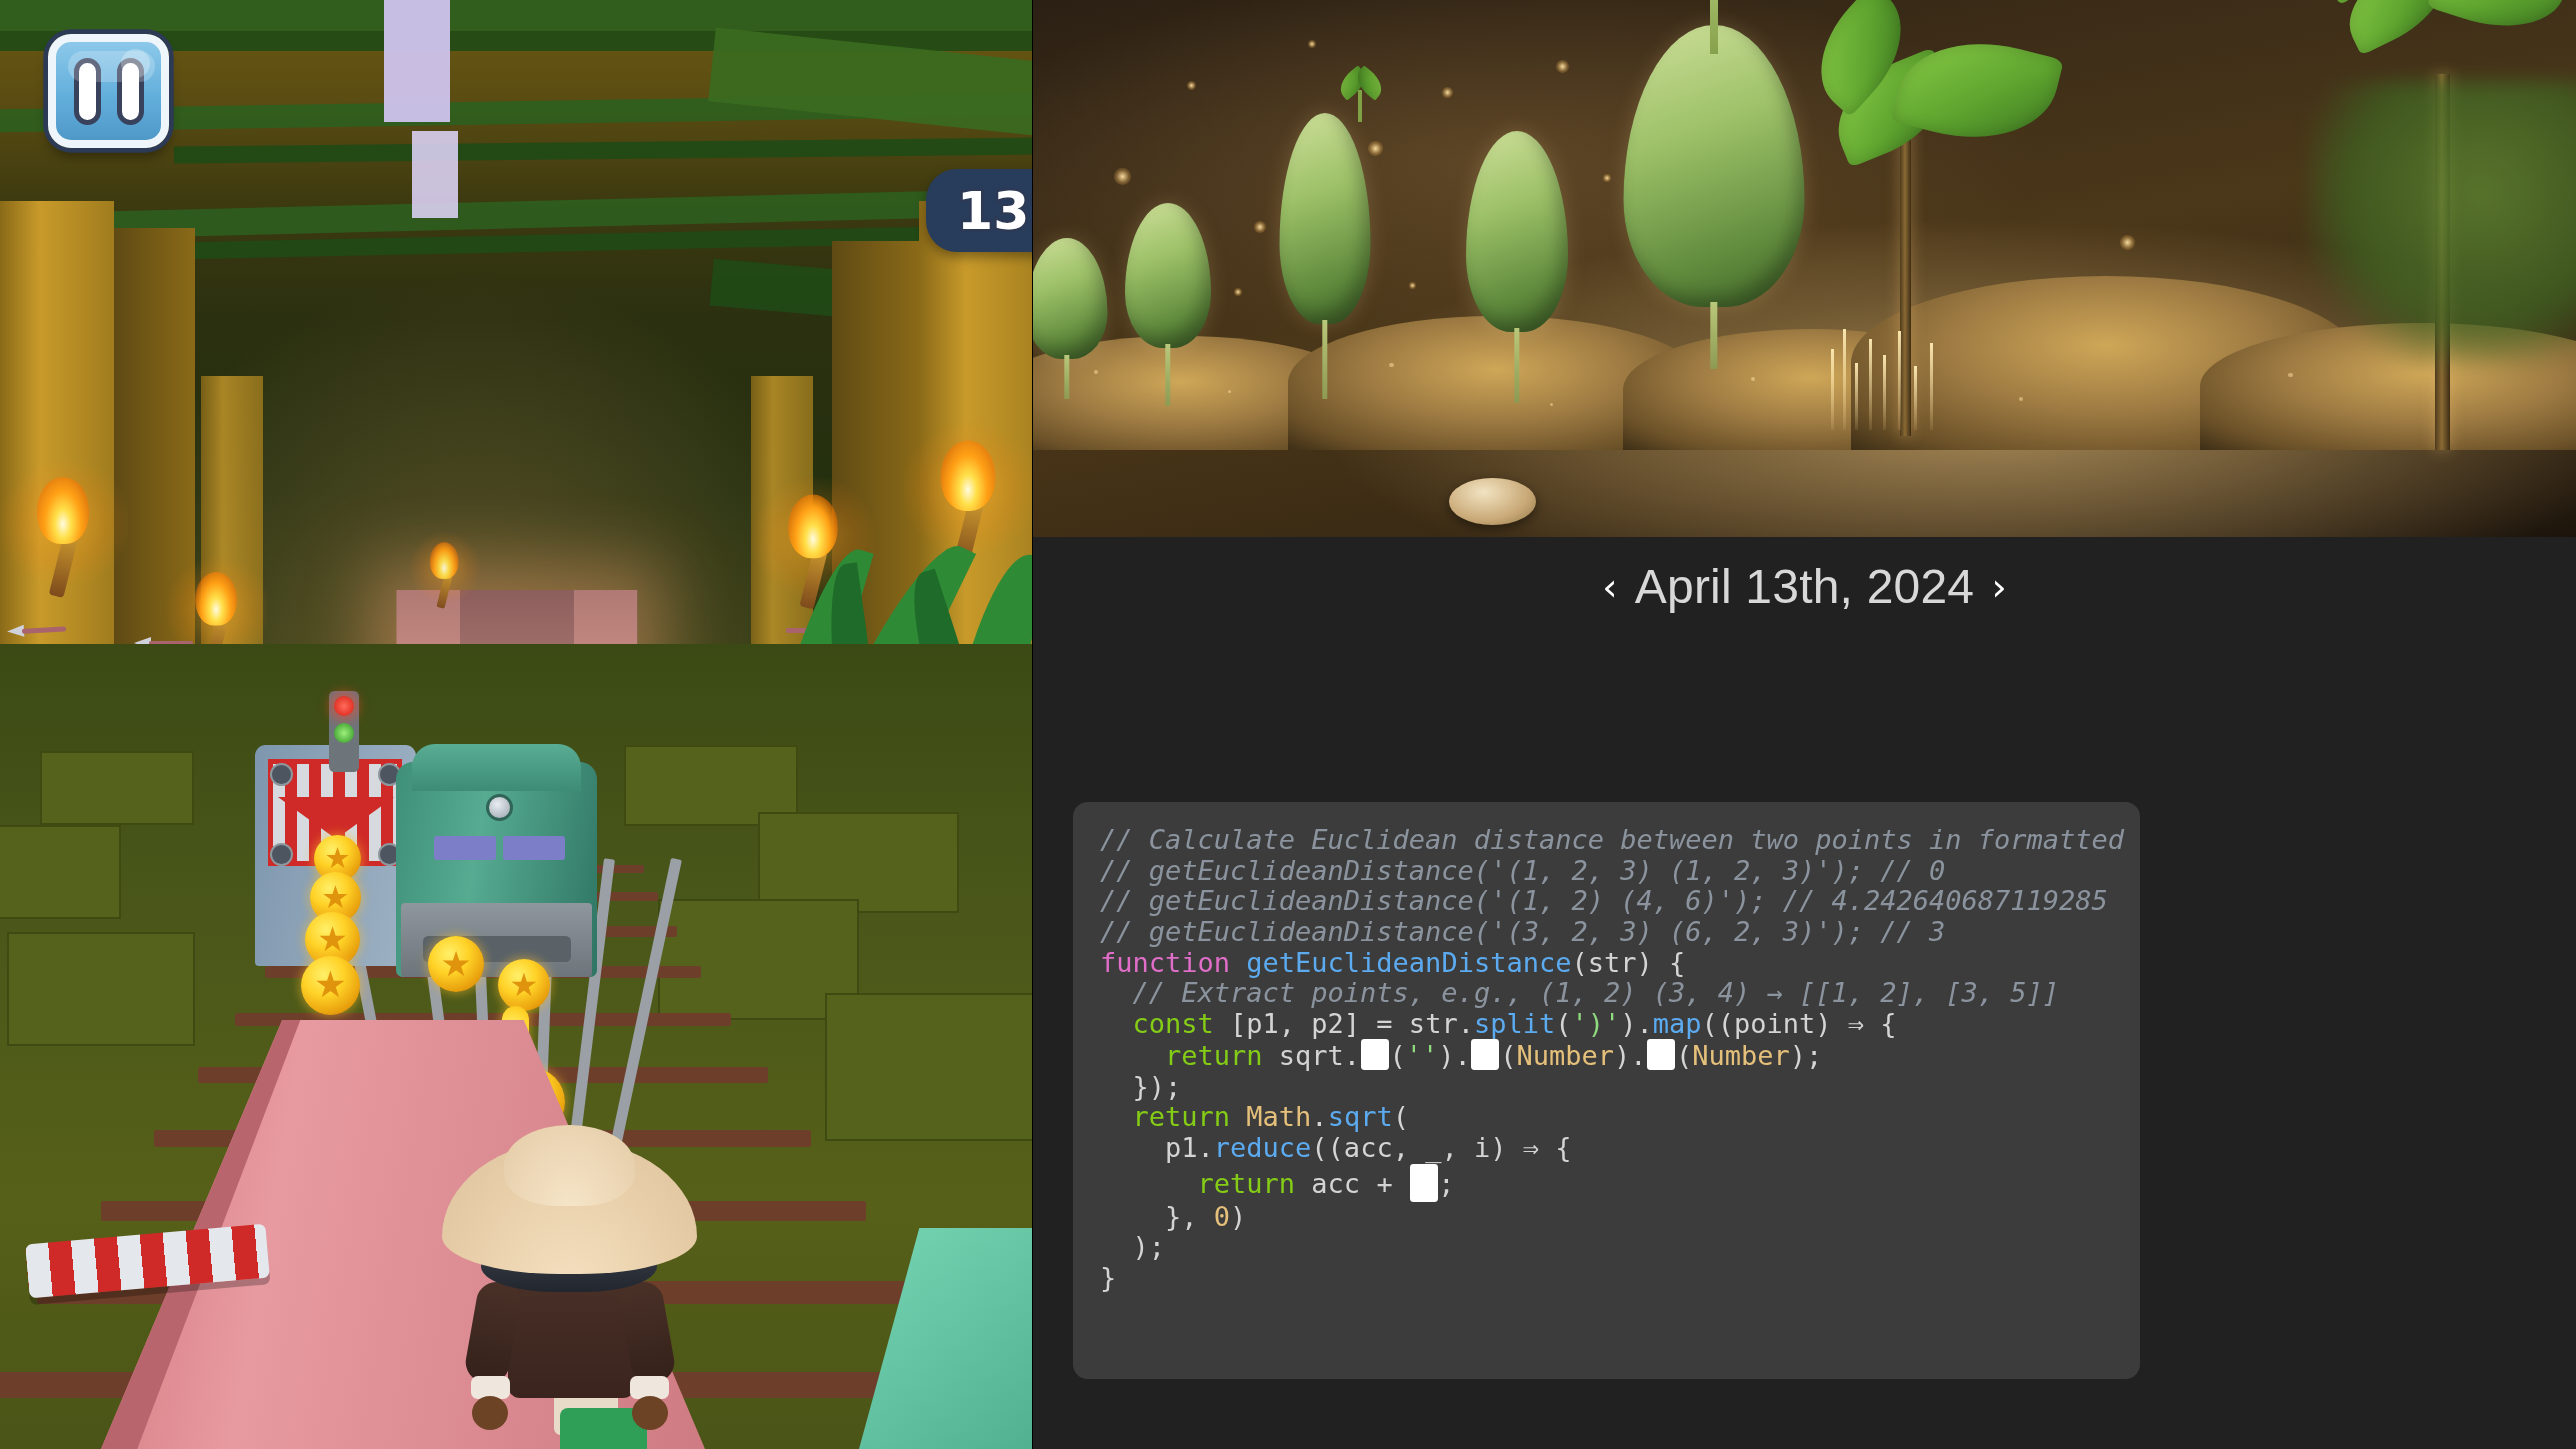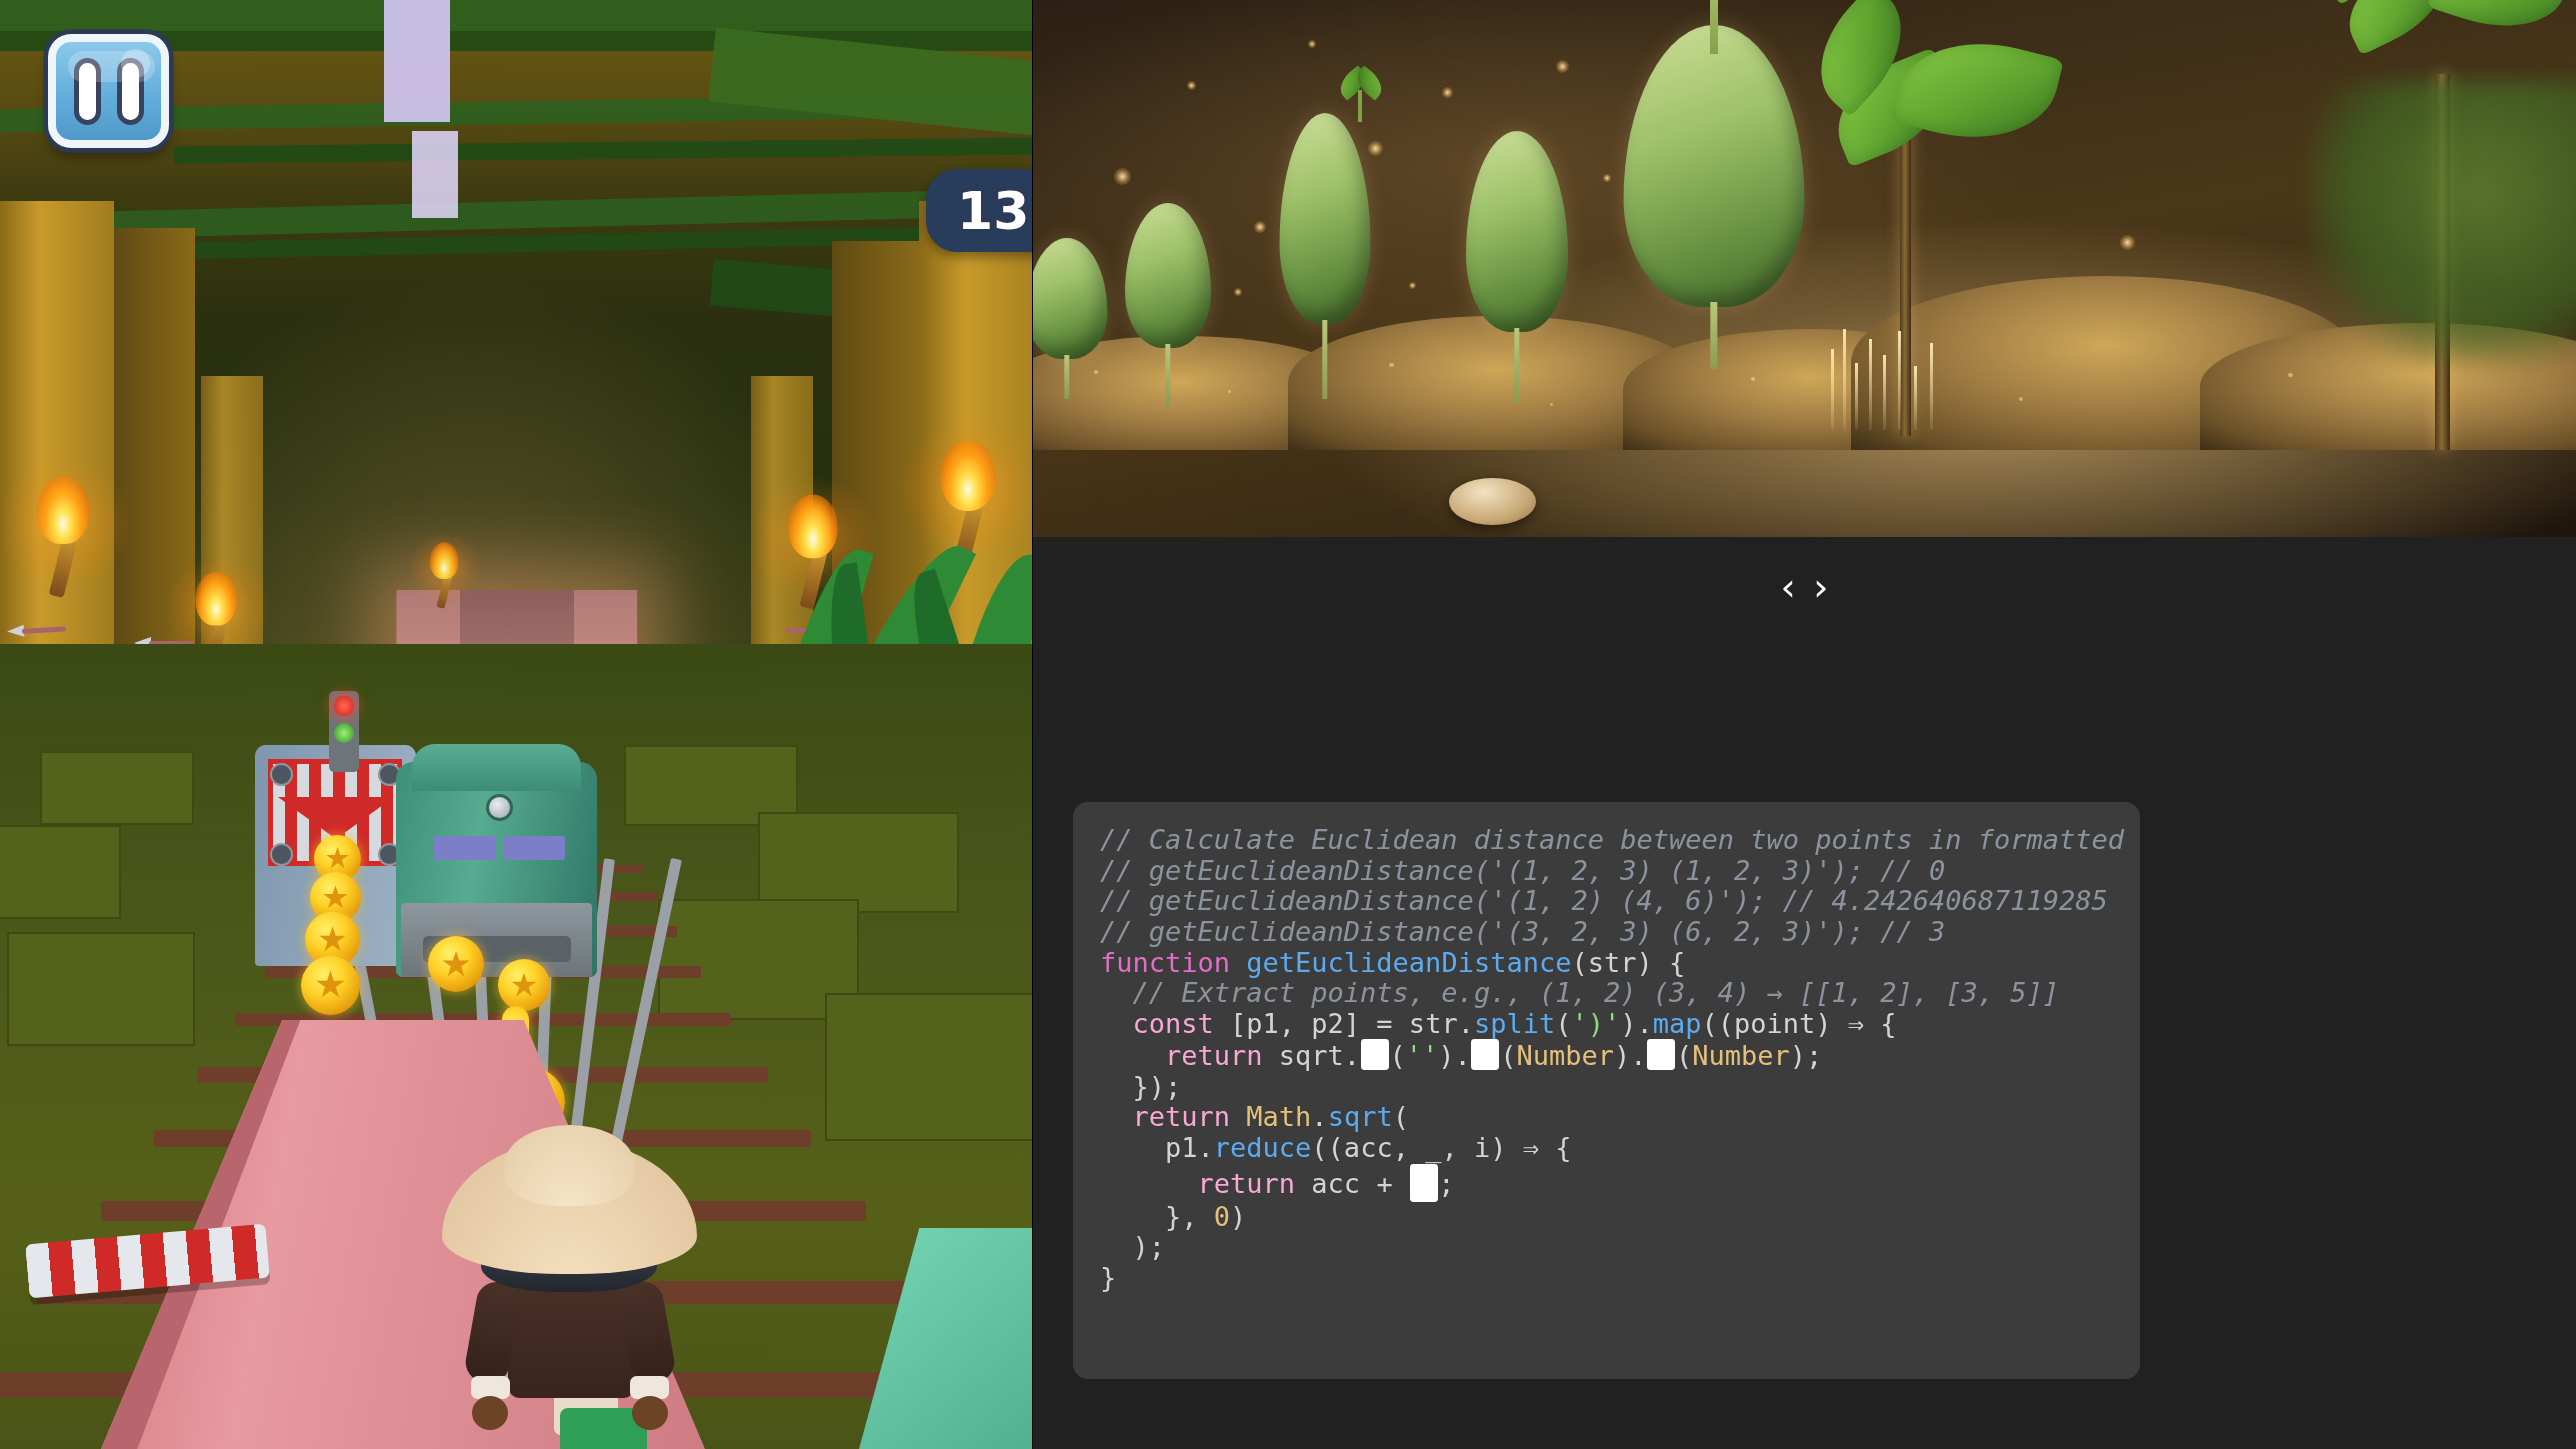--- a/index.html
+++ b/index.html
@@ -632,6 +632,7 @@
 
     <div class="date-nav">
       <span class="date-arrow">‹</span>
+      <span class="date-label">April 13th, 2024</span>
       <span class="date-arrow">›</span>
     </div>
 

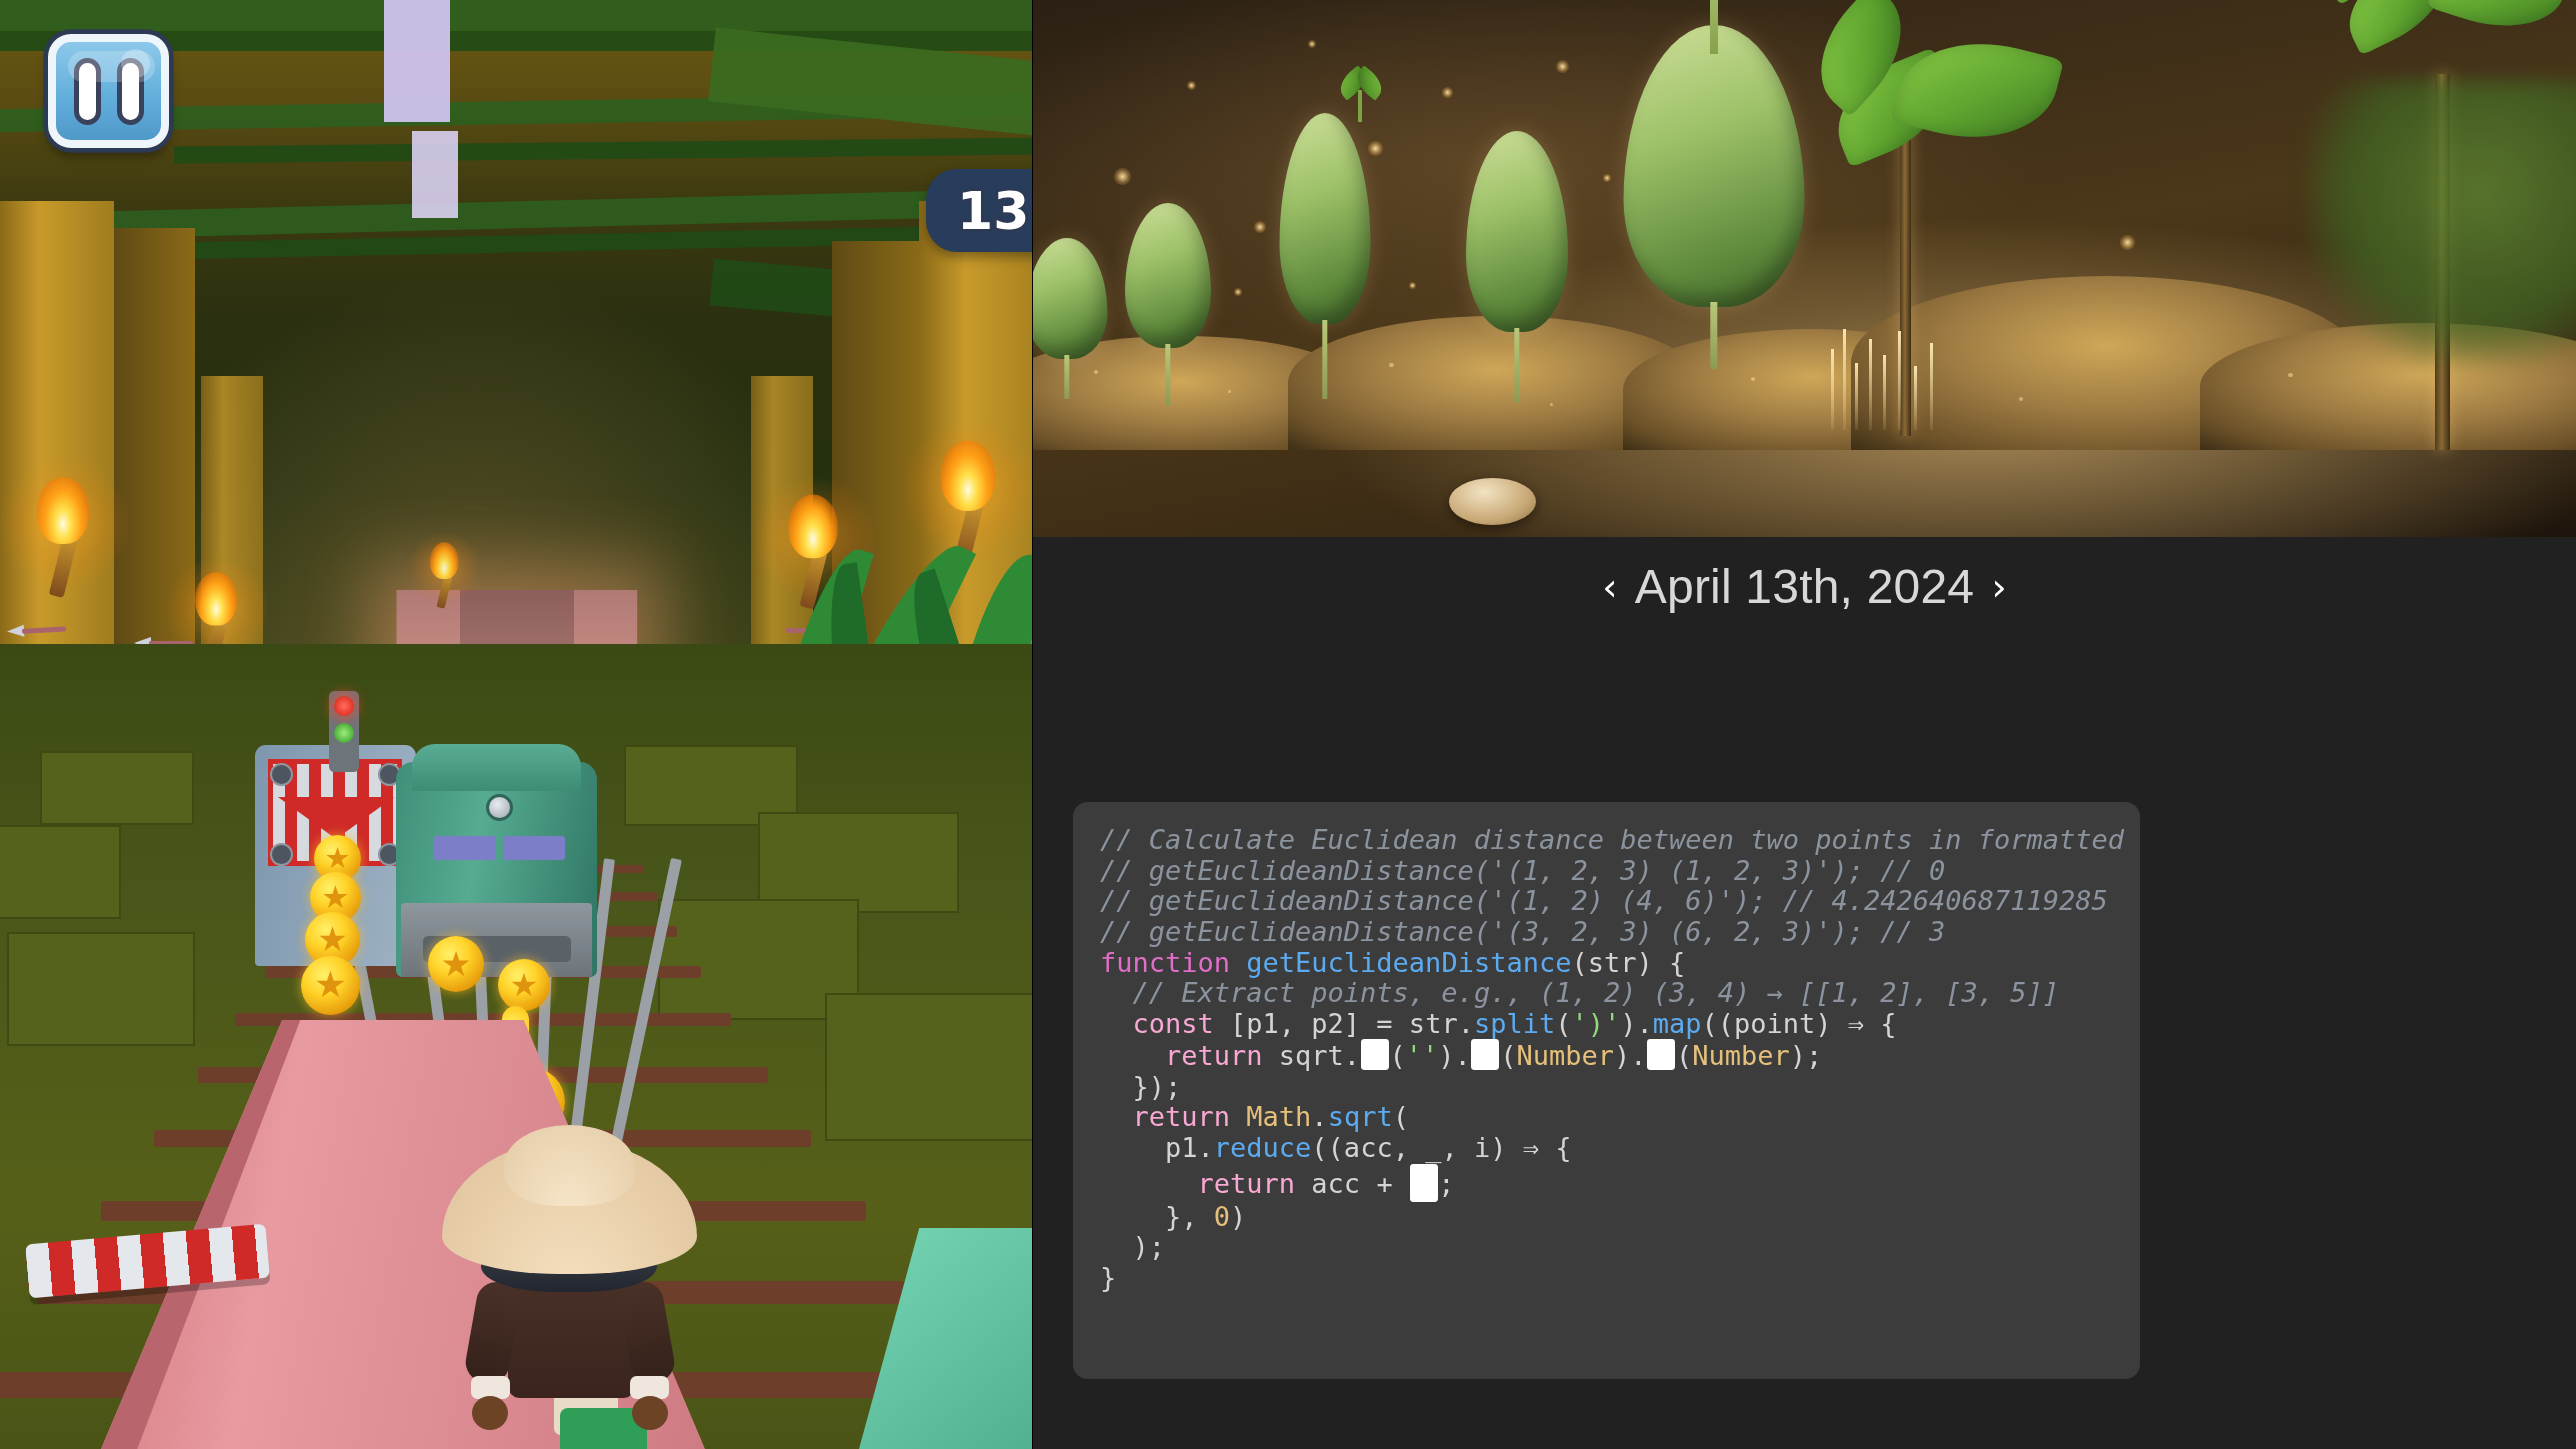--- a/index.html
+++ b/index.html
@@ -313,7 +313,7 @@
   }
   .cm { color:#8b949e; font-style:italic; }
   .kw { color:#e06ec8; }
-  .kw2 { color:#f9a8d4; }
+  .kw2 { color:#84cc16; }
   .fn { color:#5cabf0; }
   .ob { color:#e5c07b; }
   .num { color:#e5c07b; }

